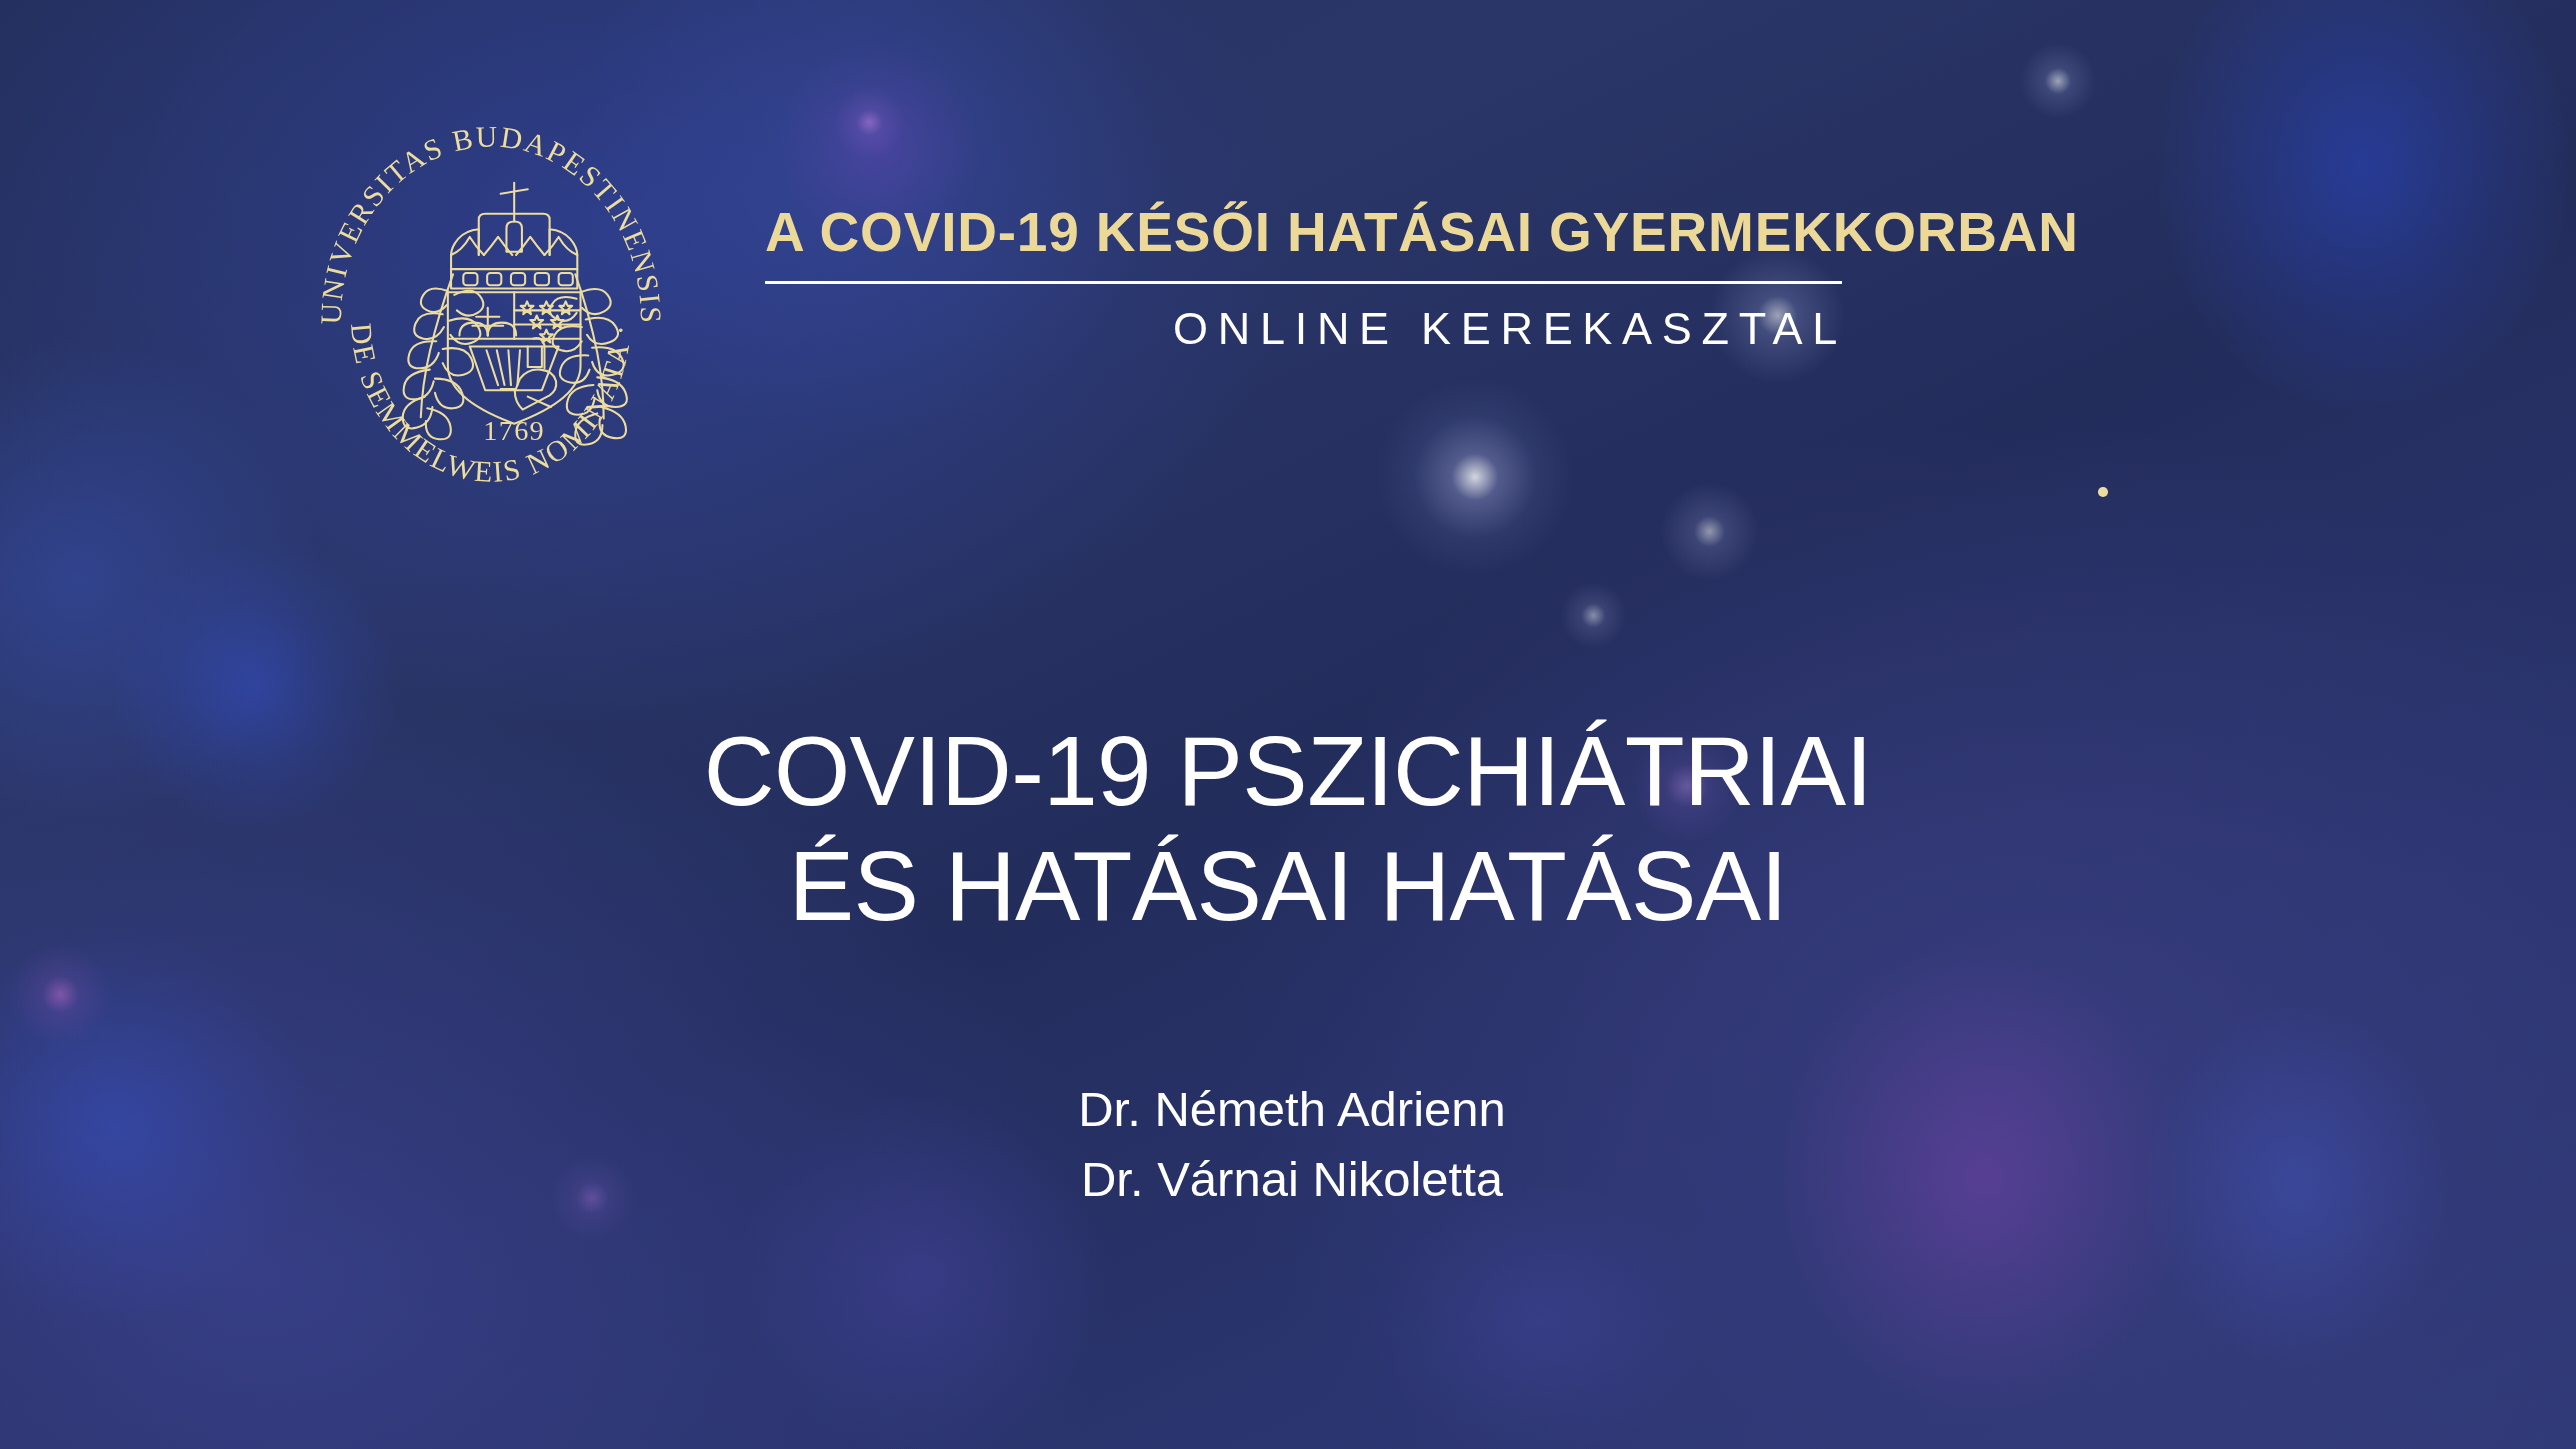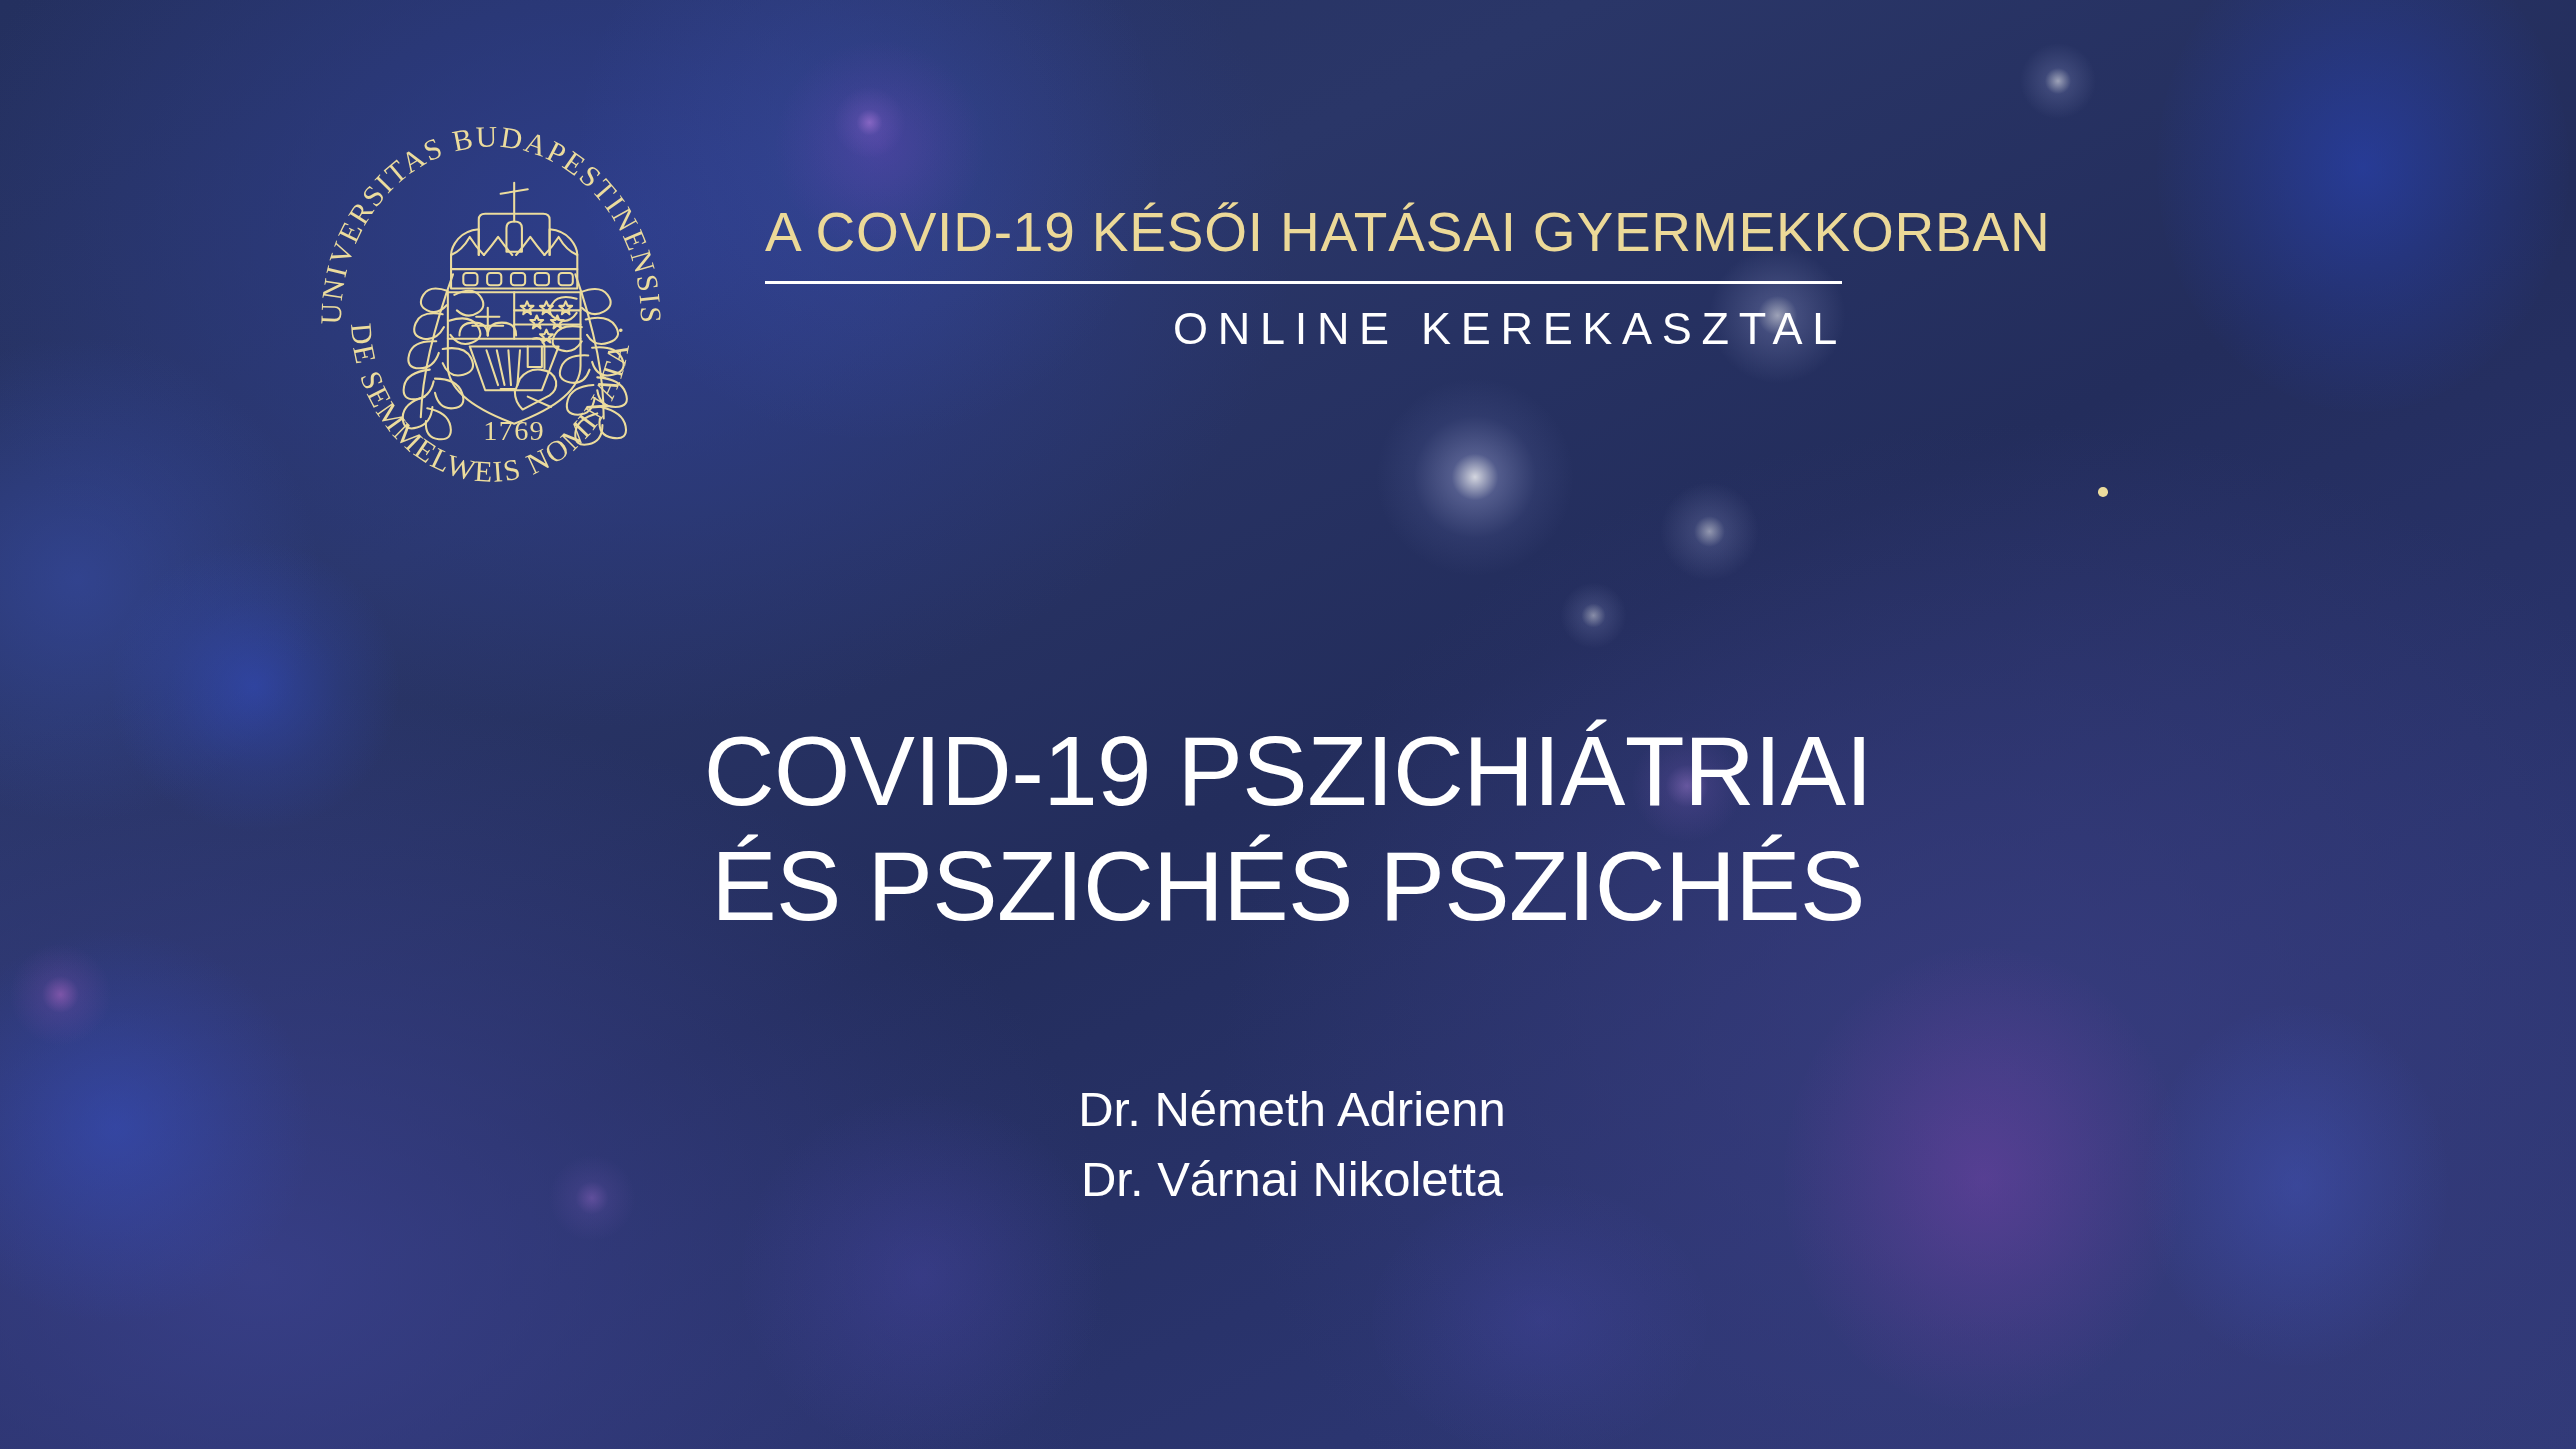--- a/index.html
+++ b/index.html
@@ -58,7 +58,7 @@
 
   #event-title {
     font-size: 55px;
-    font-weight: 400;
+    font-weight: 700;
     letter-spacing: 0.8px;
     color: #ecd998;
     line-height: 1.0;

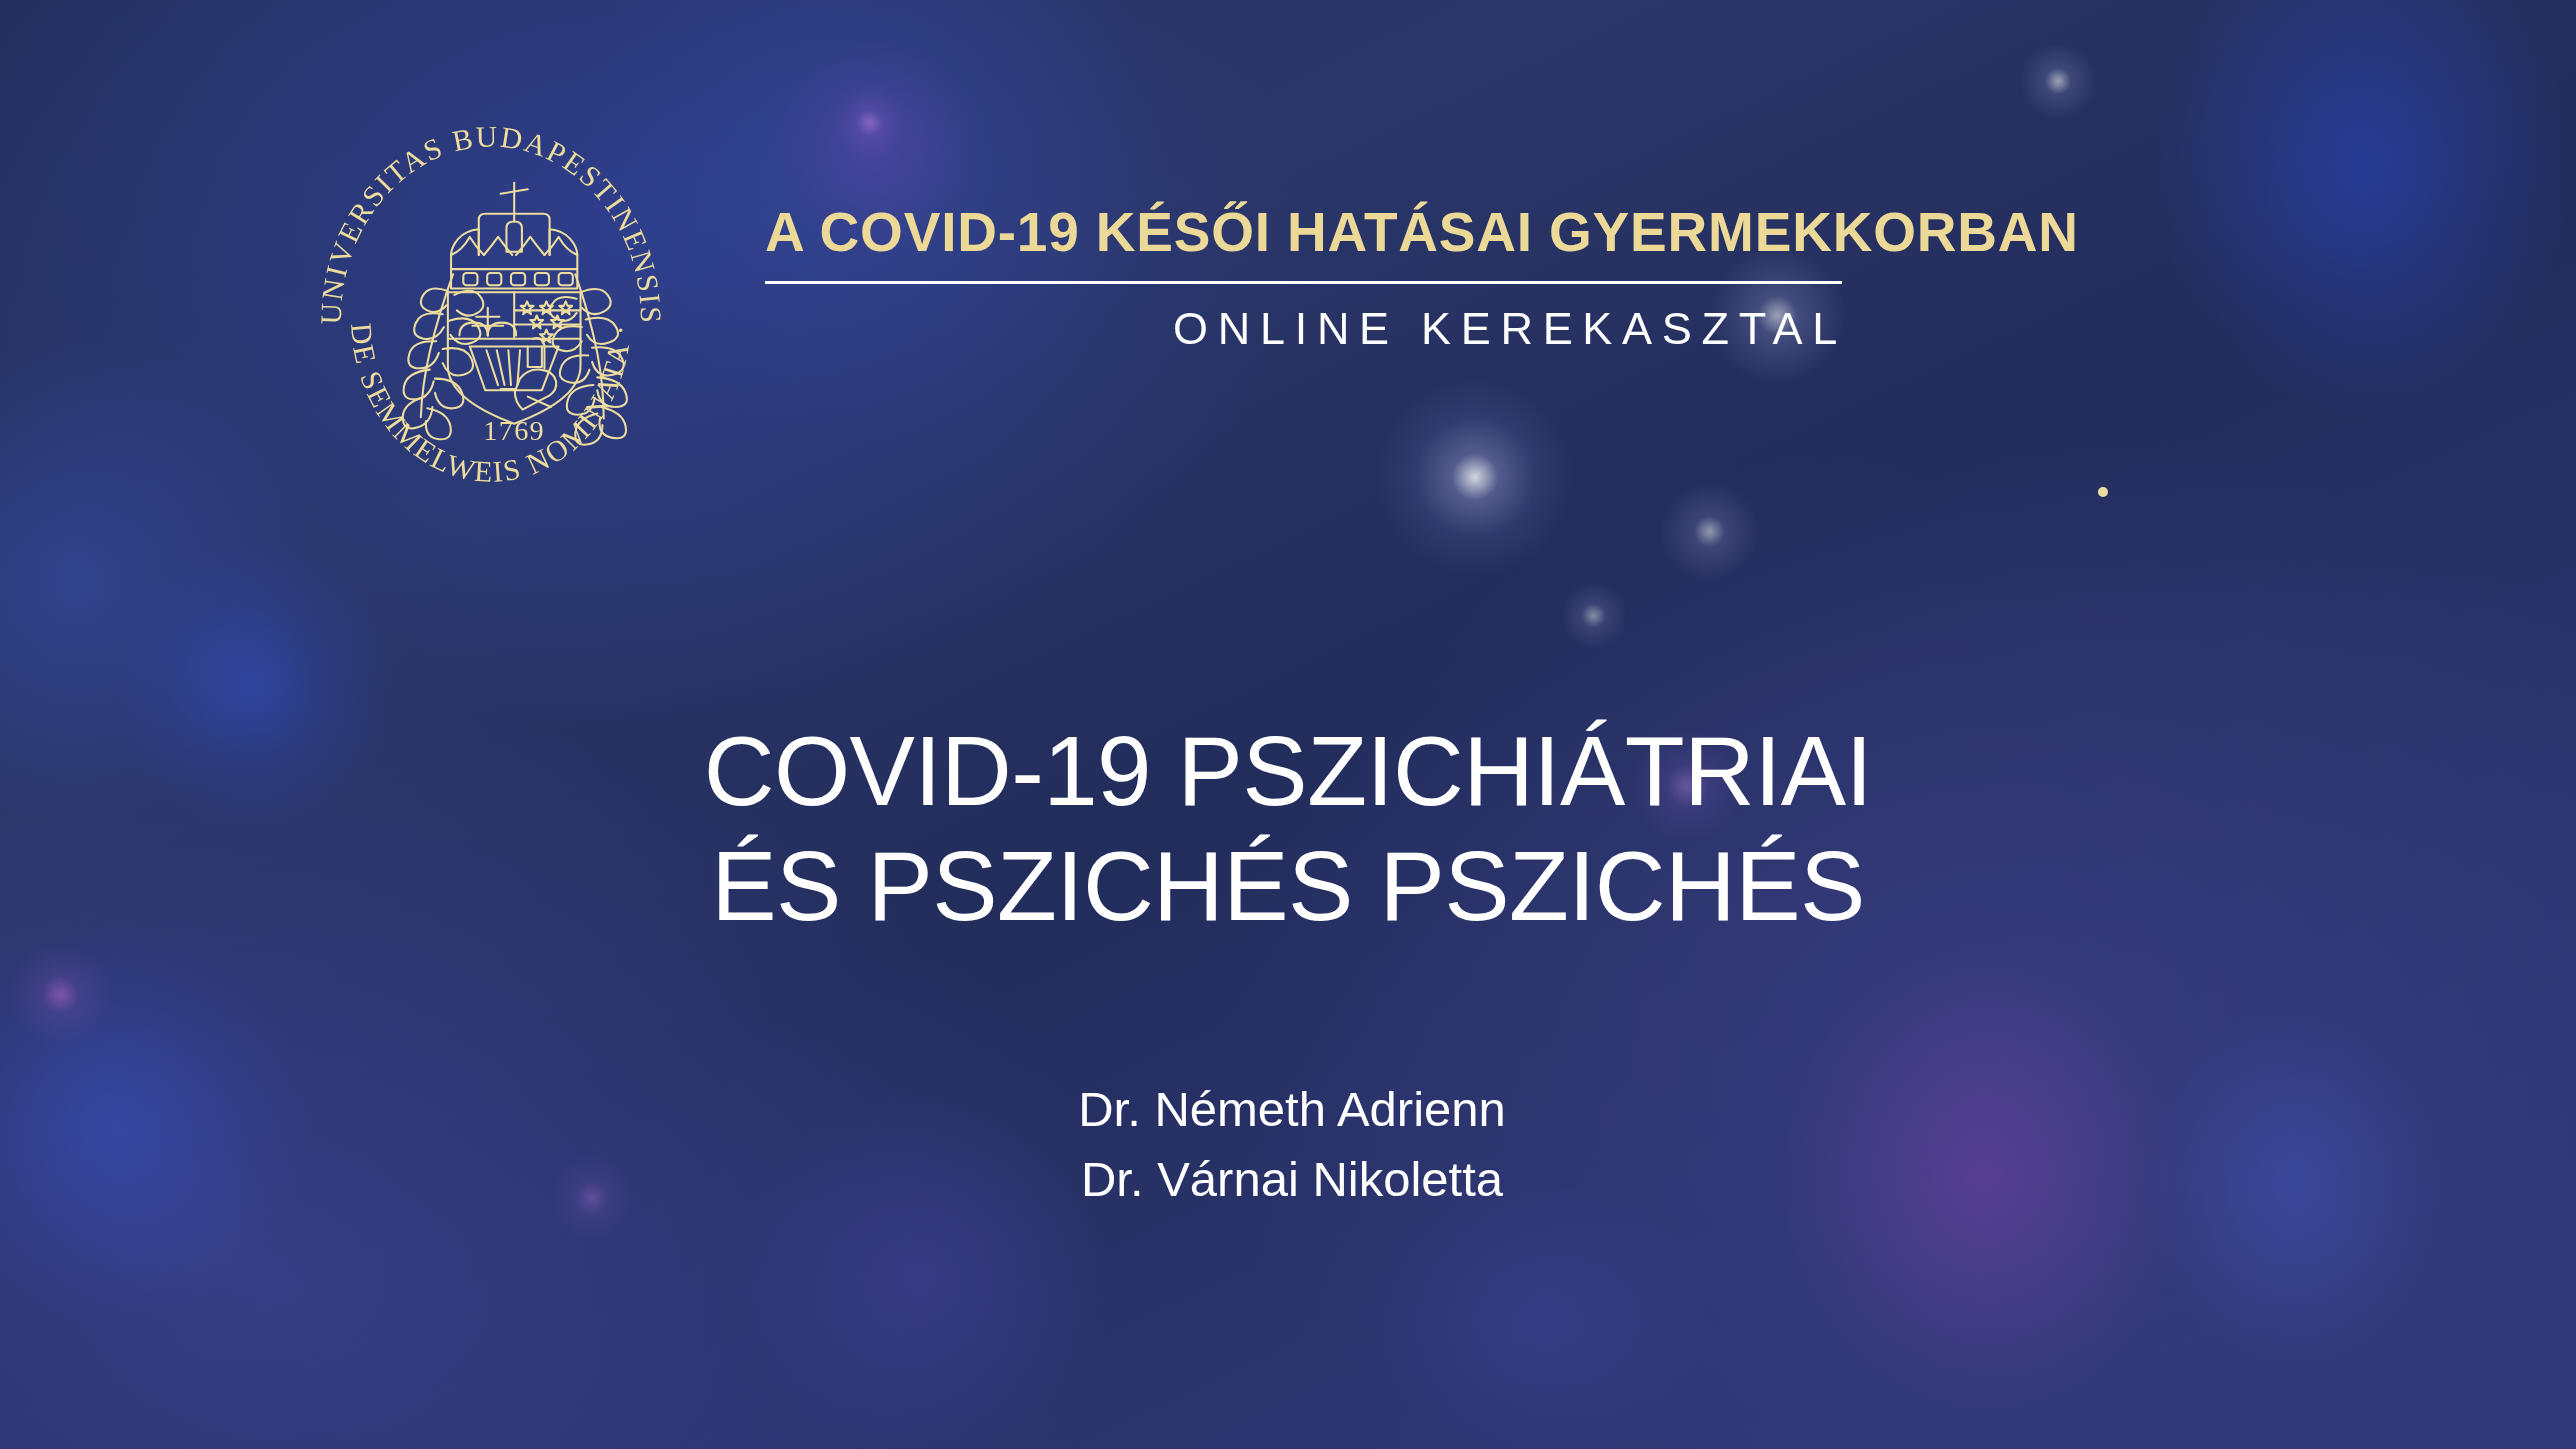--- a/index.html
+++ b/index.html
@@ -303,7 +303,7 @@
 
   <div id="main-title">
     <span class="tline">COVID-19 PSZICHIÁTRIAI</span>
-    <span class="tline">ÉS PSZICHÉS PSZICHÉS</span>
+    <span class="tline">ÉS HATÁSAI HATÁSAI</span>
   </div>
 
   <div id="presenters">

